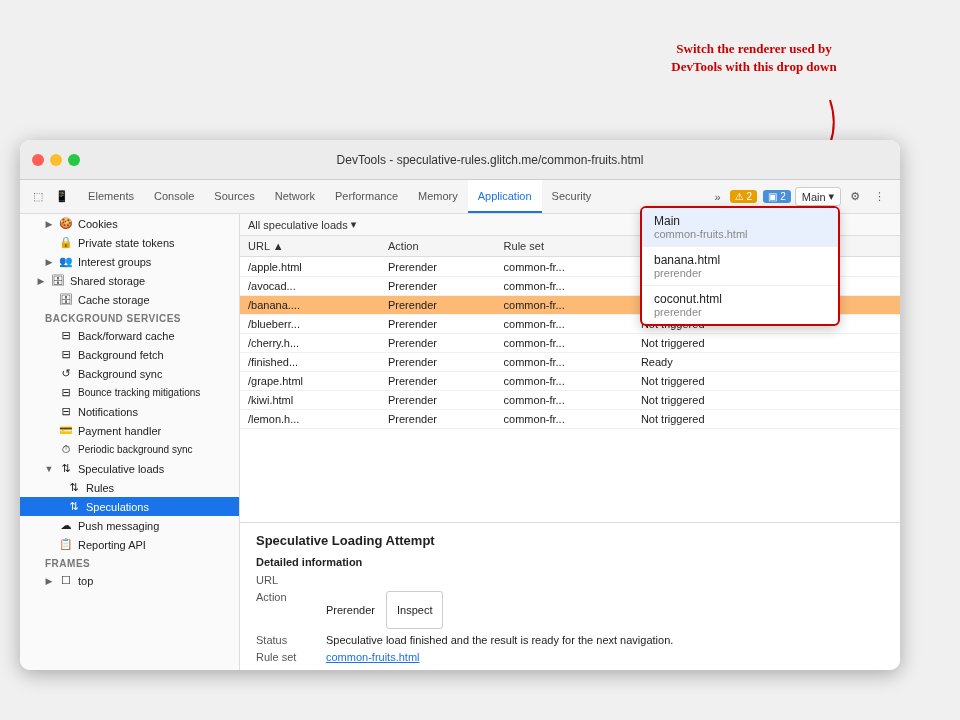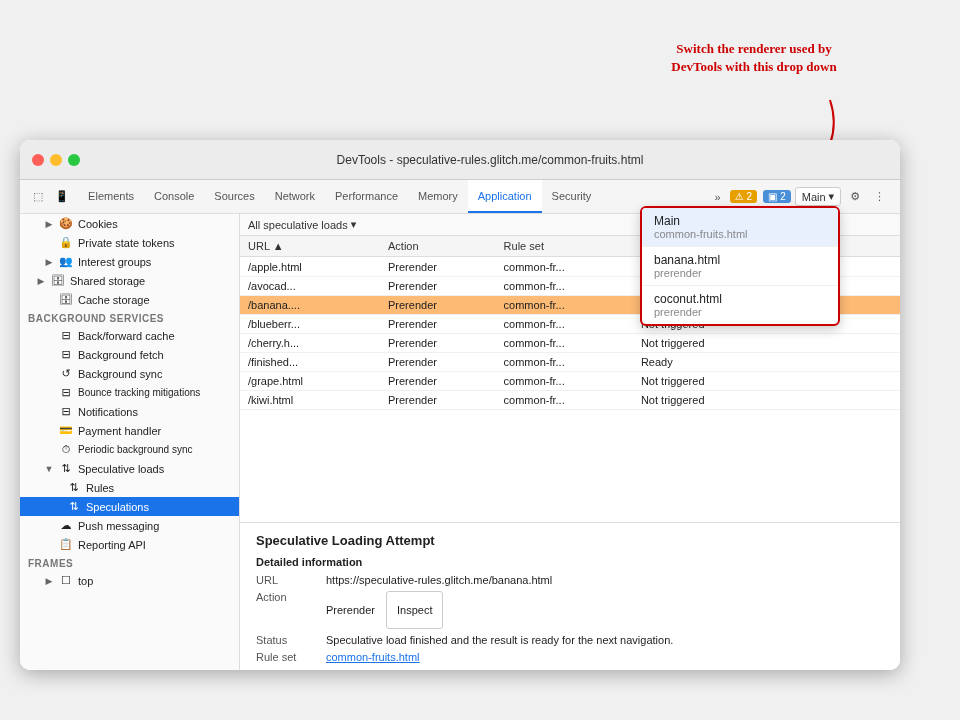--- a/index.html
+++ b/index.html
@@ -155,6 +155,7 @@
       padding: 4px 8px 2px 8px;
       text-transform: uppercase;
       letter-spacing: 0.5px;
+      margin-left: 17px;
     }
     .sidebar-item {
       display: flex;

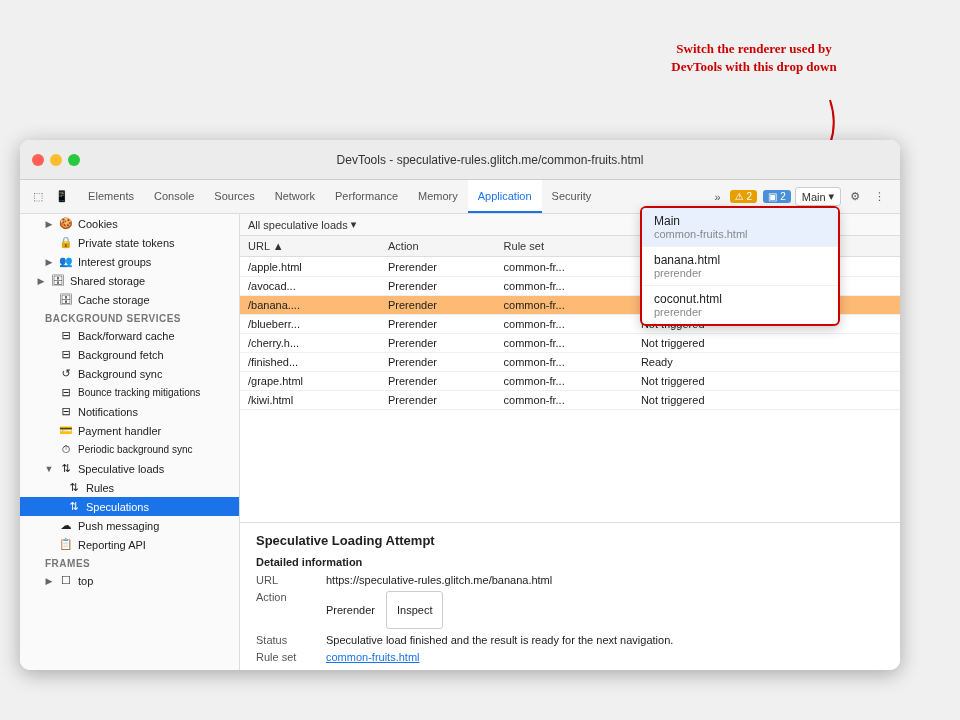--- a/index.html
+++ b/index.html
@@ -550,6 +550,12 @@
             </tr>
             <tr>
               <td>/kiwi.html</td>
+              <td>Prerender</td>
+              <td>common-fr...</td>
+              <td>Not triggered</td>
+            </tr>
+            <tr>
+              <td>/lemon.h...</td>
               <td>Prerender</td>
               <td>common-fr...</td>
               <td>Not triggered</td>

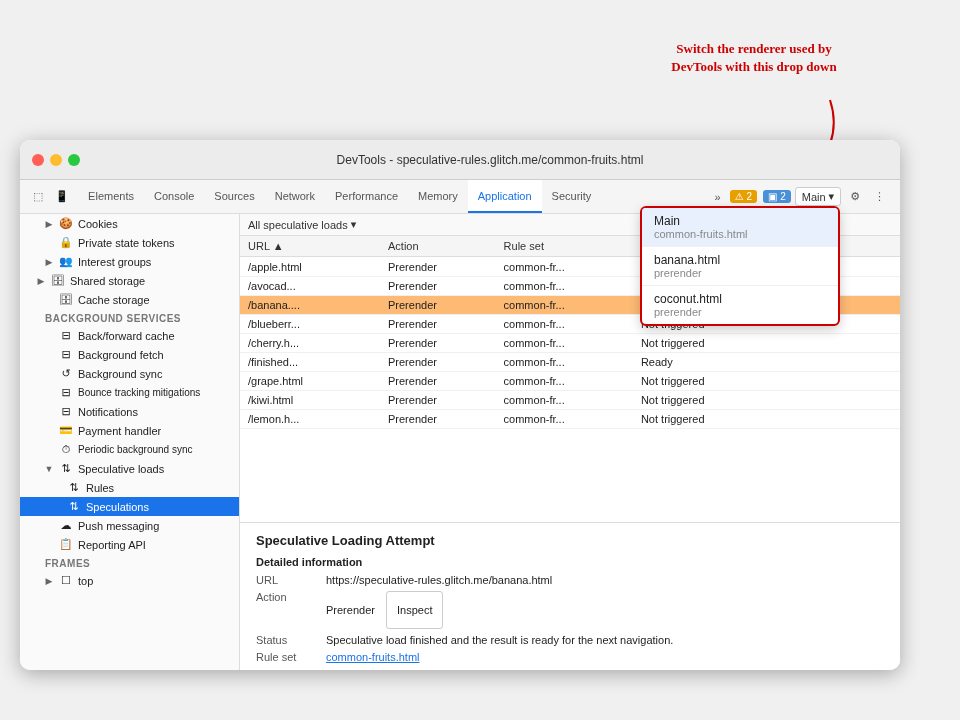--- a/index.html
+++ b/index.html
@@ -569,7 +569,6 @@
         <div class="detail-subtitle">Detailed information</div>
         <div class="detail-row">
           <span class="detail-label">URL</span>
-          <span class="detail-value">https://speculative-rules.glitch.me/banana.html</span>
         </div>
         <div class="detail-row">
           <span class="detail-label">Action</span>

